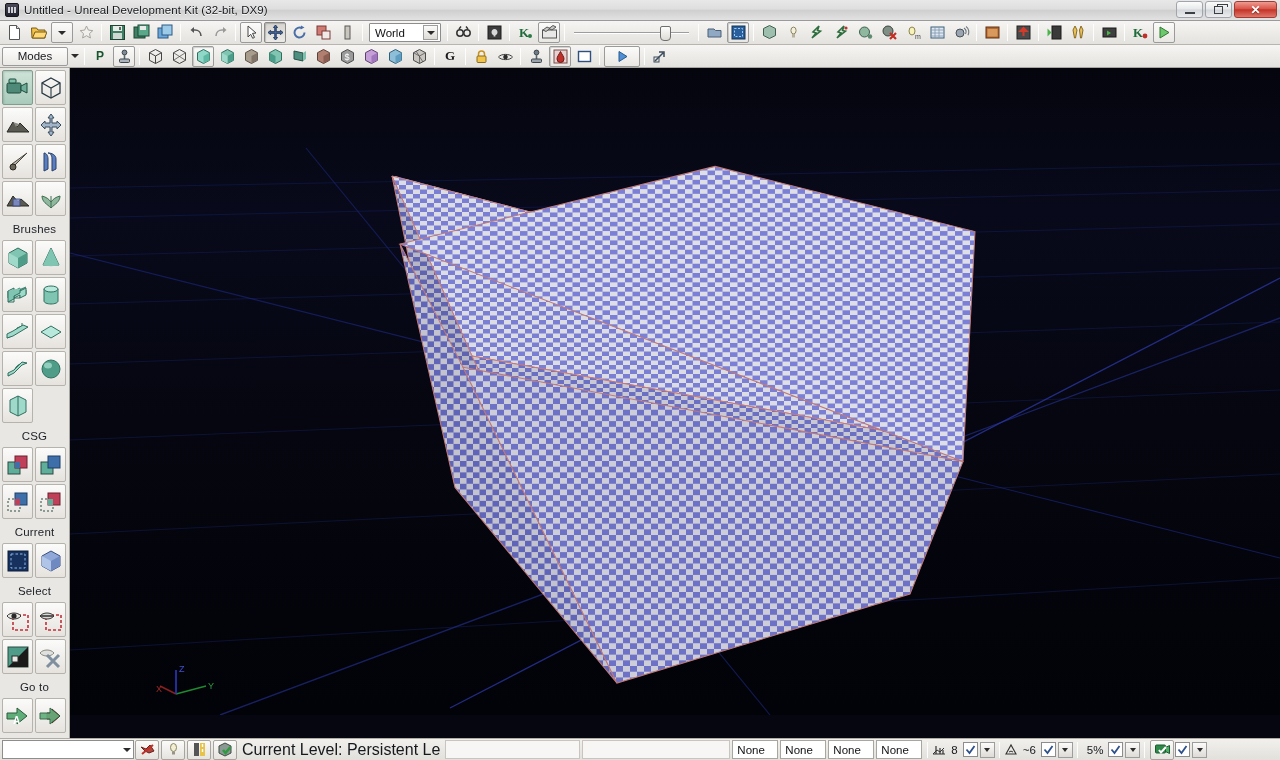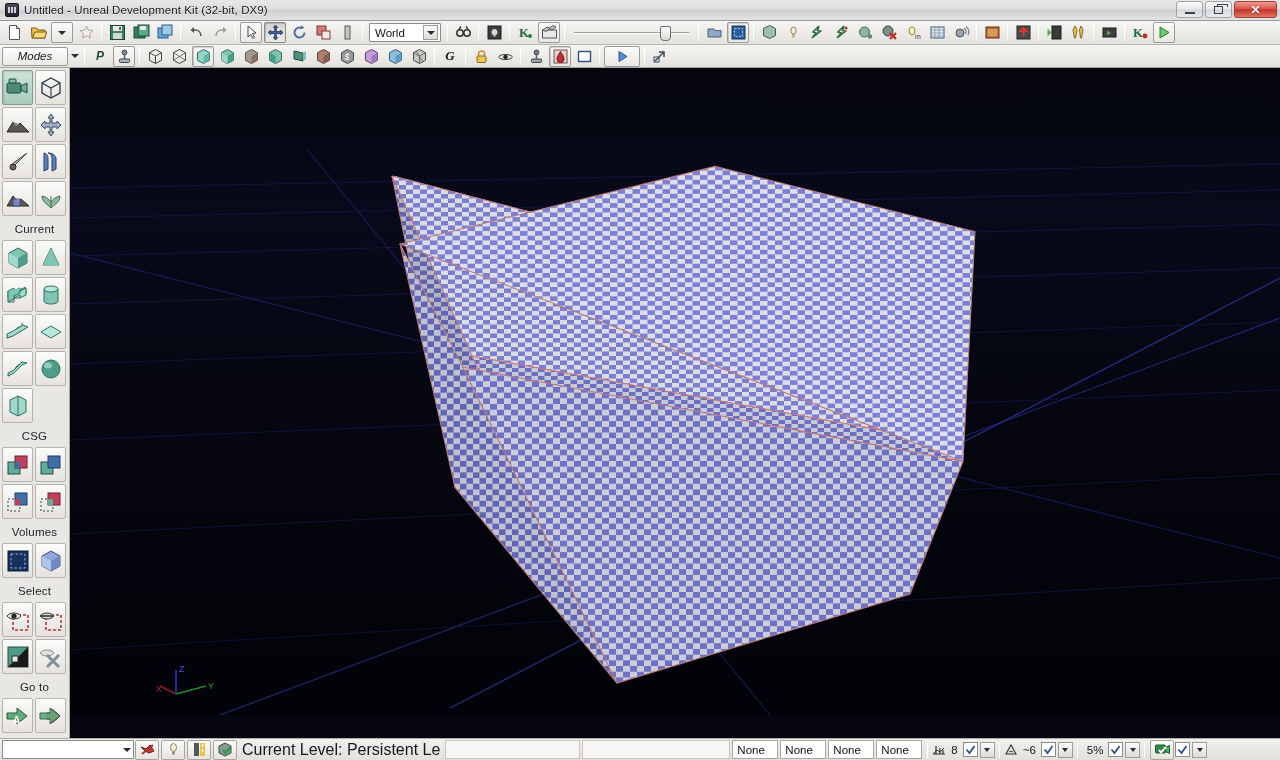--- a/index.html
+++ b/index.html
@@ -81,7 +81,7 @@
     flex: 0 0 23px; height: 23px;
     background: linear-gradient(180deg,#f6f5f3,#e4e2de);
     border-bottom: 1px solid #a9a5a0;
-    display: flex; align-items: center; padding: 0 2px; font-style: italic;
+    display: flex; align-items: center; padding: 0 2px;
   }
   .tb-btn {
     width: 22px; height: 21px; margin: 0 1px;

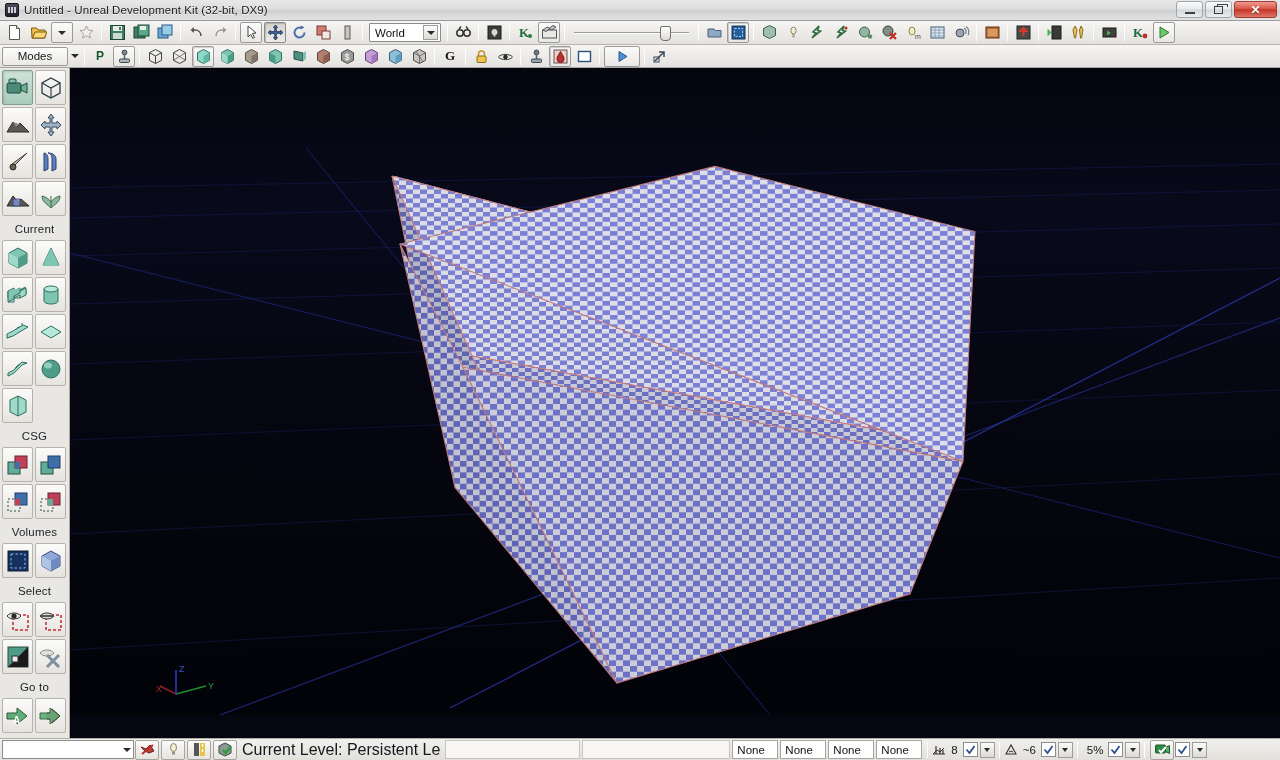--- a/index.html
+++ b/index.html
@@ -678,7 +678,7 @@
             </svg>
         </div>
 
-        <div class="sb-head">Current</div>
+        <div class="sb-head">Brushes</div>
 
         <div class="sb-btn">
           <svg class="sbic" viewBox="0 0 26 26">

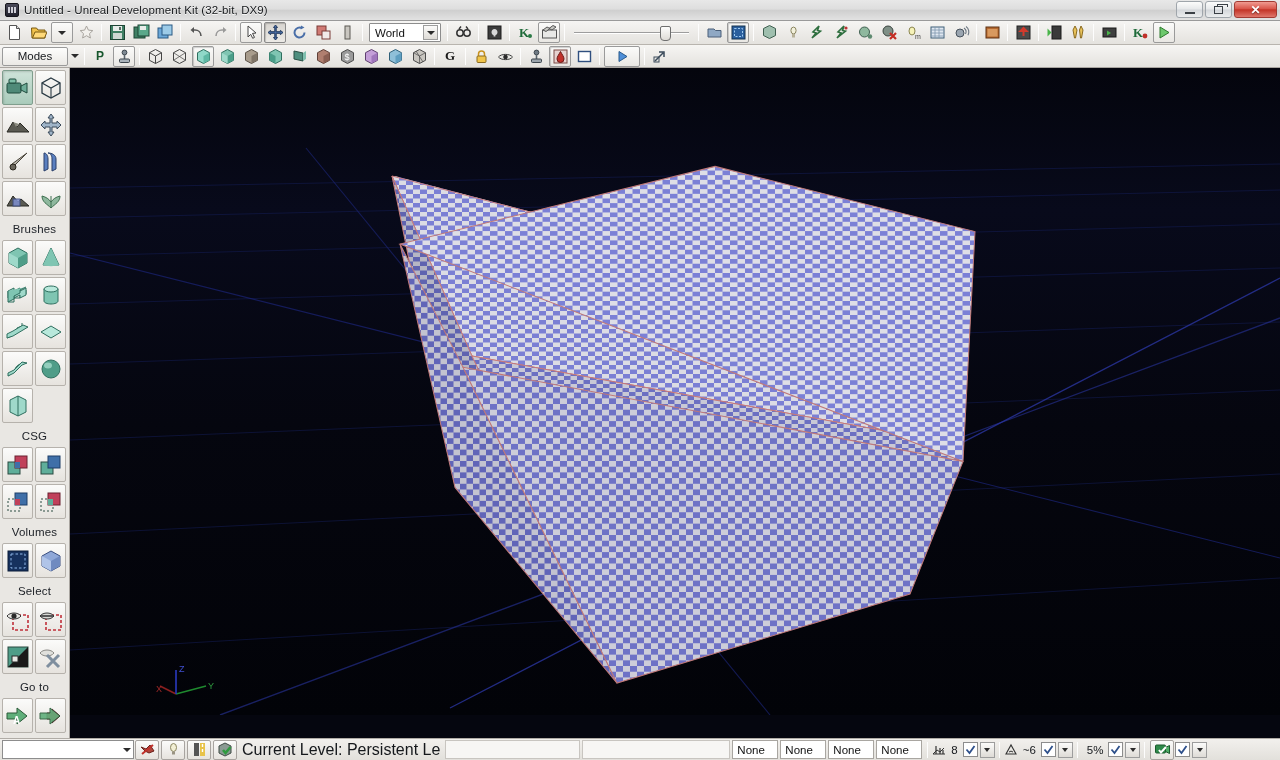--- a/index.html
+++ b/index.html
@@ -765,7 +765,7 @@
             </svg>
         </div>
 
-        <div class="sb-head">Volumes</div>
+        <div class="sb-head">Current</div>
 
         <div class="sb-btn">
           <svg class="sbic" viewBox="0 0 26 26">

